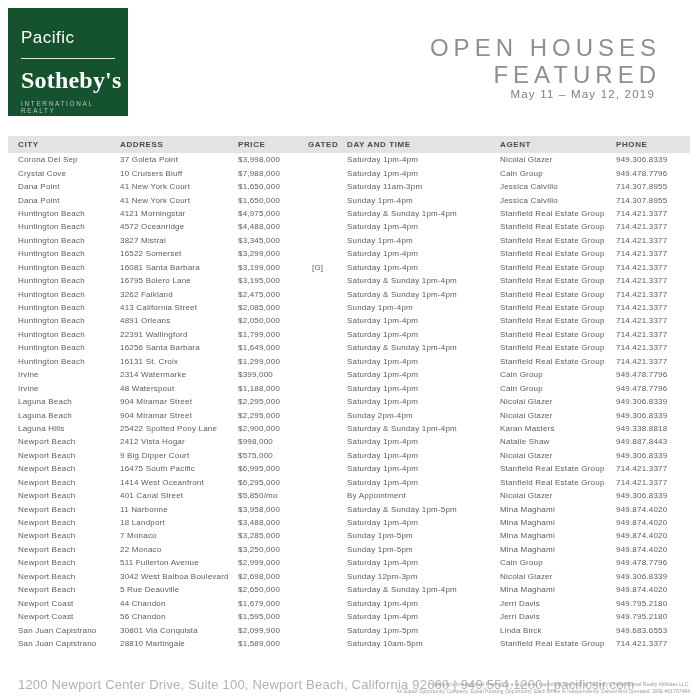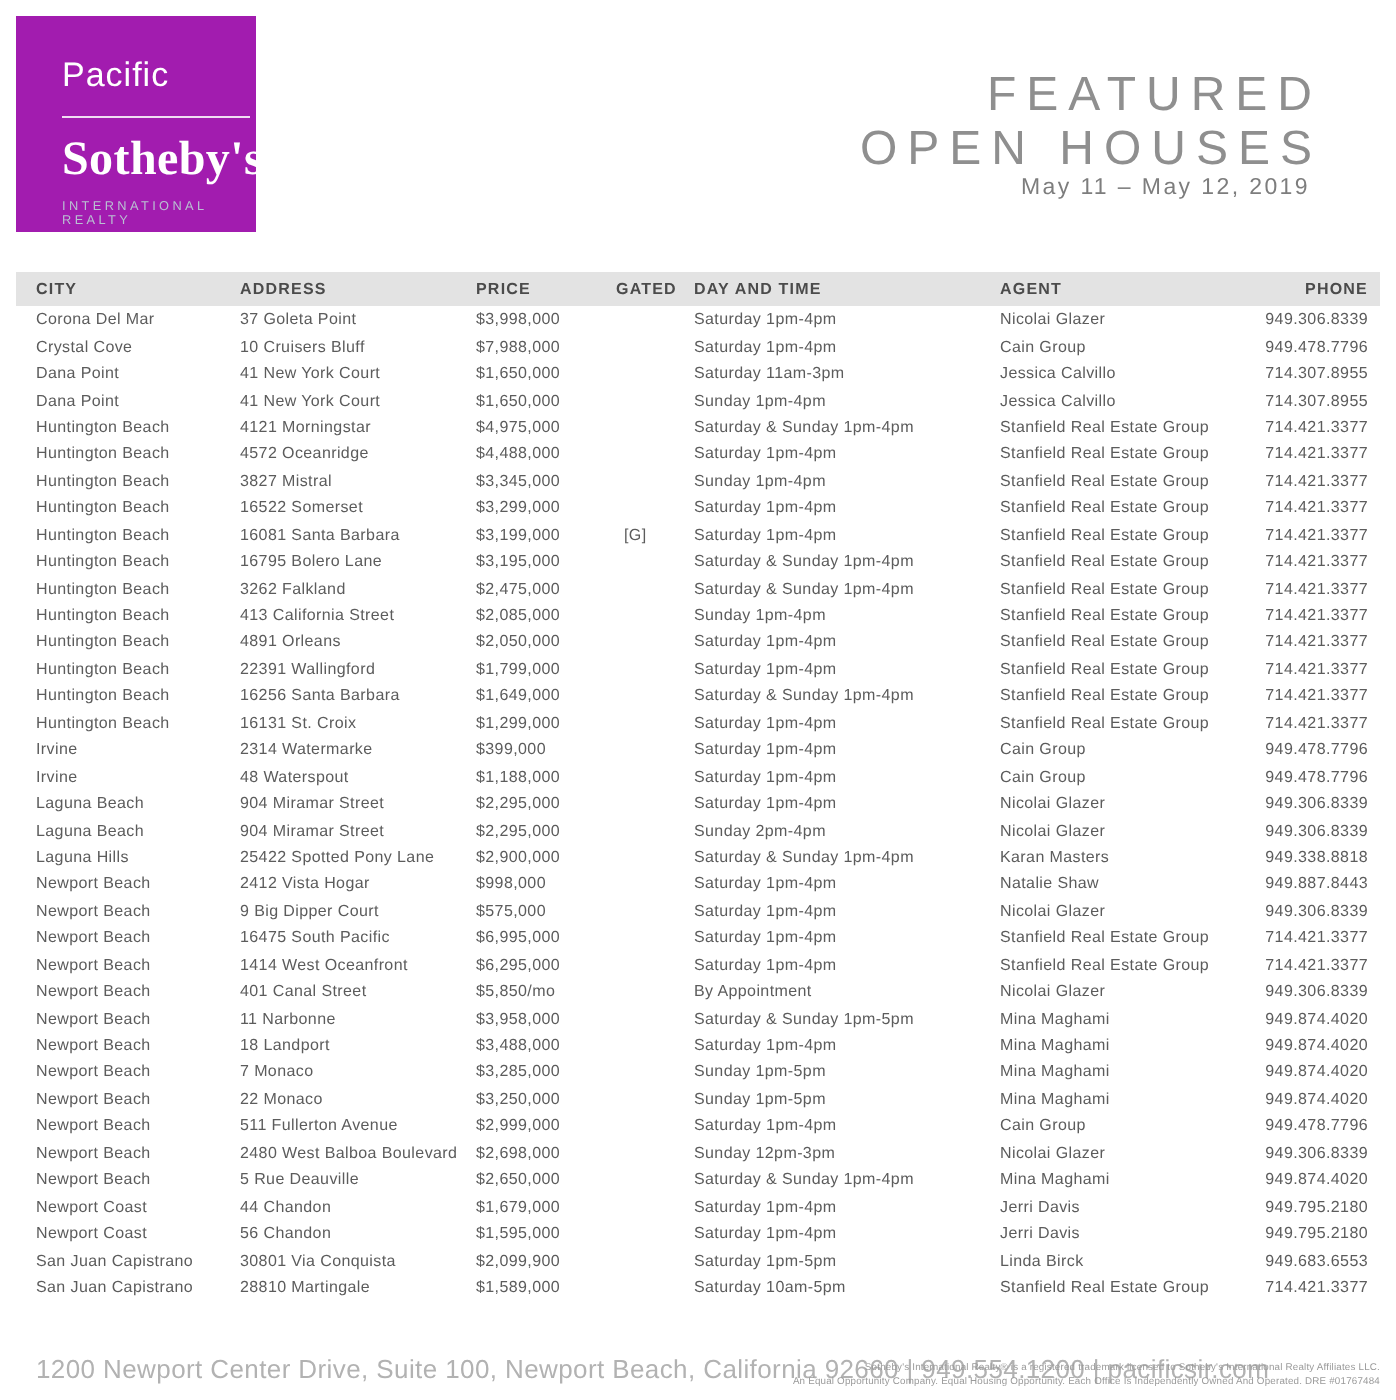--- a/index.html
+++ b/index.html
@@ -9,7 +9,7 @@
   
   .logo {
     position:absolute; left:8px; top:8px; width:120px; height:108px;
-    background:#a21caf; color:#ffffff; padding:20px 0 0 23px;
+    background:#14532d; color:#ffffff; padding:20px 0 0 13px;
   }
   .logo-pacific { font-size:17px; font-weight:400; letter-spacing:.5px; }
   .logo-rule { width:94px; height:1px; background:rgba(255,255,255,.85); margin:10px 0 8px; }

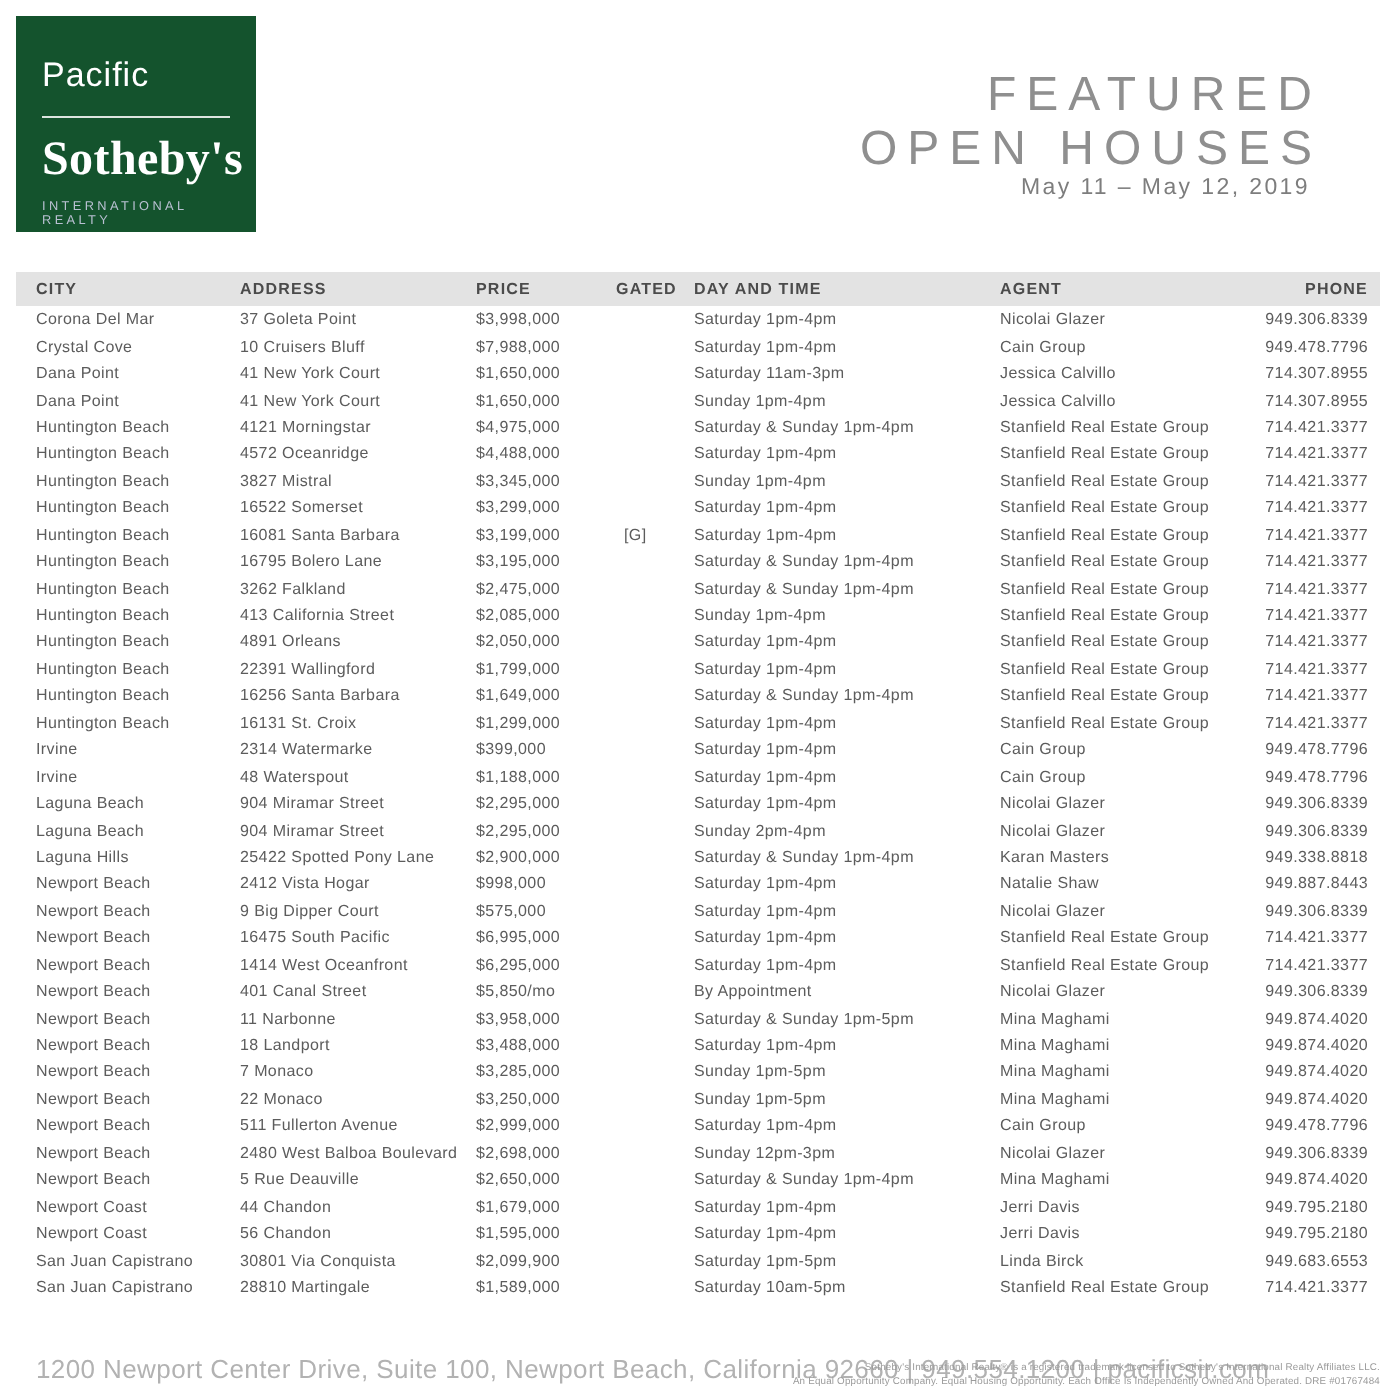--- a/index.html
+++ b/index.html
@@ -63,8 +63,8 @@
 </div>
 
 <div class="masthead">
+  <div class="masthead-line">OPEN HOUSES</div>
   <div class="masthead-line">FEATURED</div>
-  <div class="masthead-line">OPEN HOUSES</div>
   <div class="masthead-date">May 11 – May 12, 2019</div>
 </div>
 

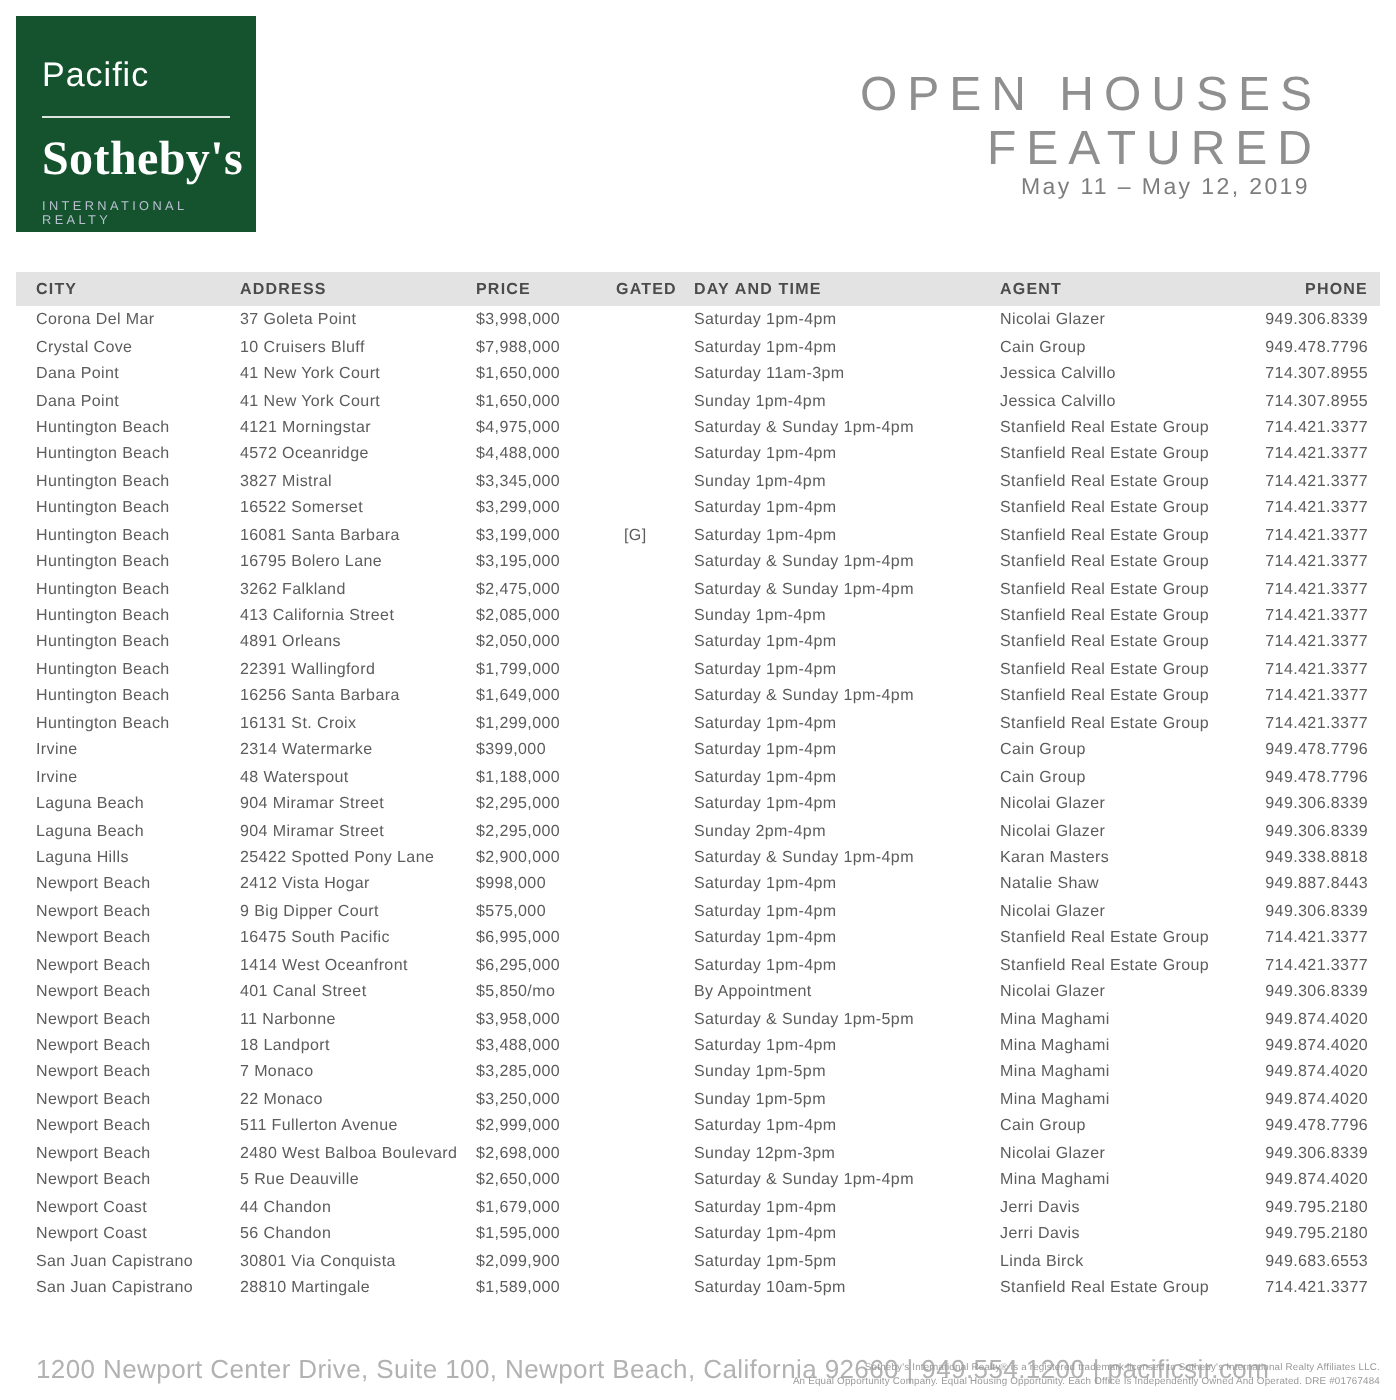--- a/index.html
+++ b/index.html
@@ -39,7 +39,7 @@
   .tbody { position:absolute; left:8px; top:153px; width:682px; }
   .trow { height:13.45px; font-size:8px; color:#5c5c5c; letter-spacing:.2px; }
   .cell { overflow:hidden; white-space:nowrap; }
-  .cell-phone, .th-phone { text-align:right; }
+  .cell-phone, .th-phone { text-align:left; }
   .cell-gated { padding-left:4px; }
 
   

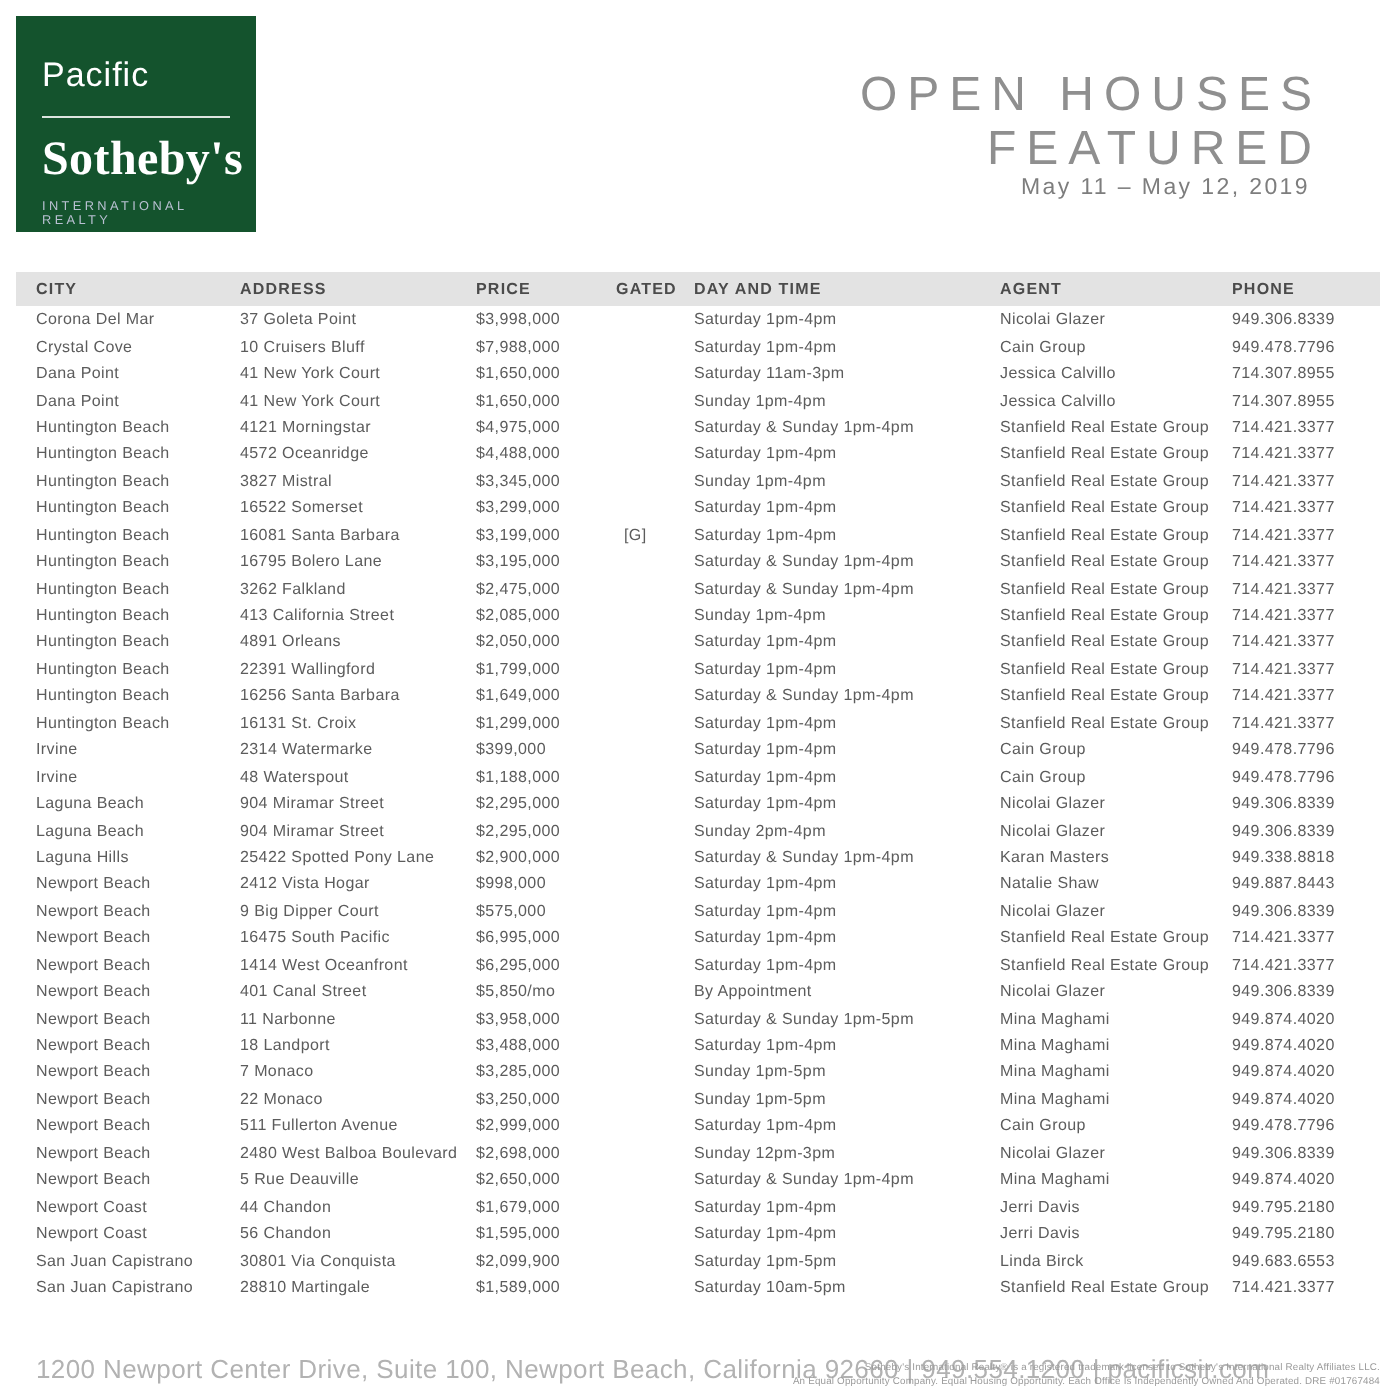--- a/index.html
+++ b/index.html
@@ -80,7 +80,7 @@
 
 <div class="tbody">
   <div class="trow grid-cols">
-    <div class="cell">Corona Del Mar</div>
+    <div class="cell">Corona Del Sep</div>
     <div class="cell">37 Goleta Point</div>
     <div class="cell">$3,998,000</div>
     <div class="cell cell-gated"></div>

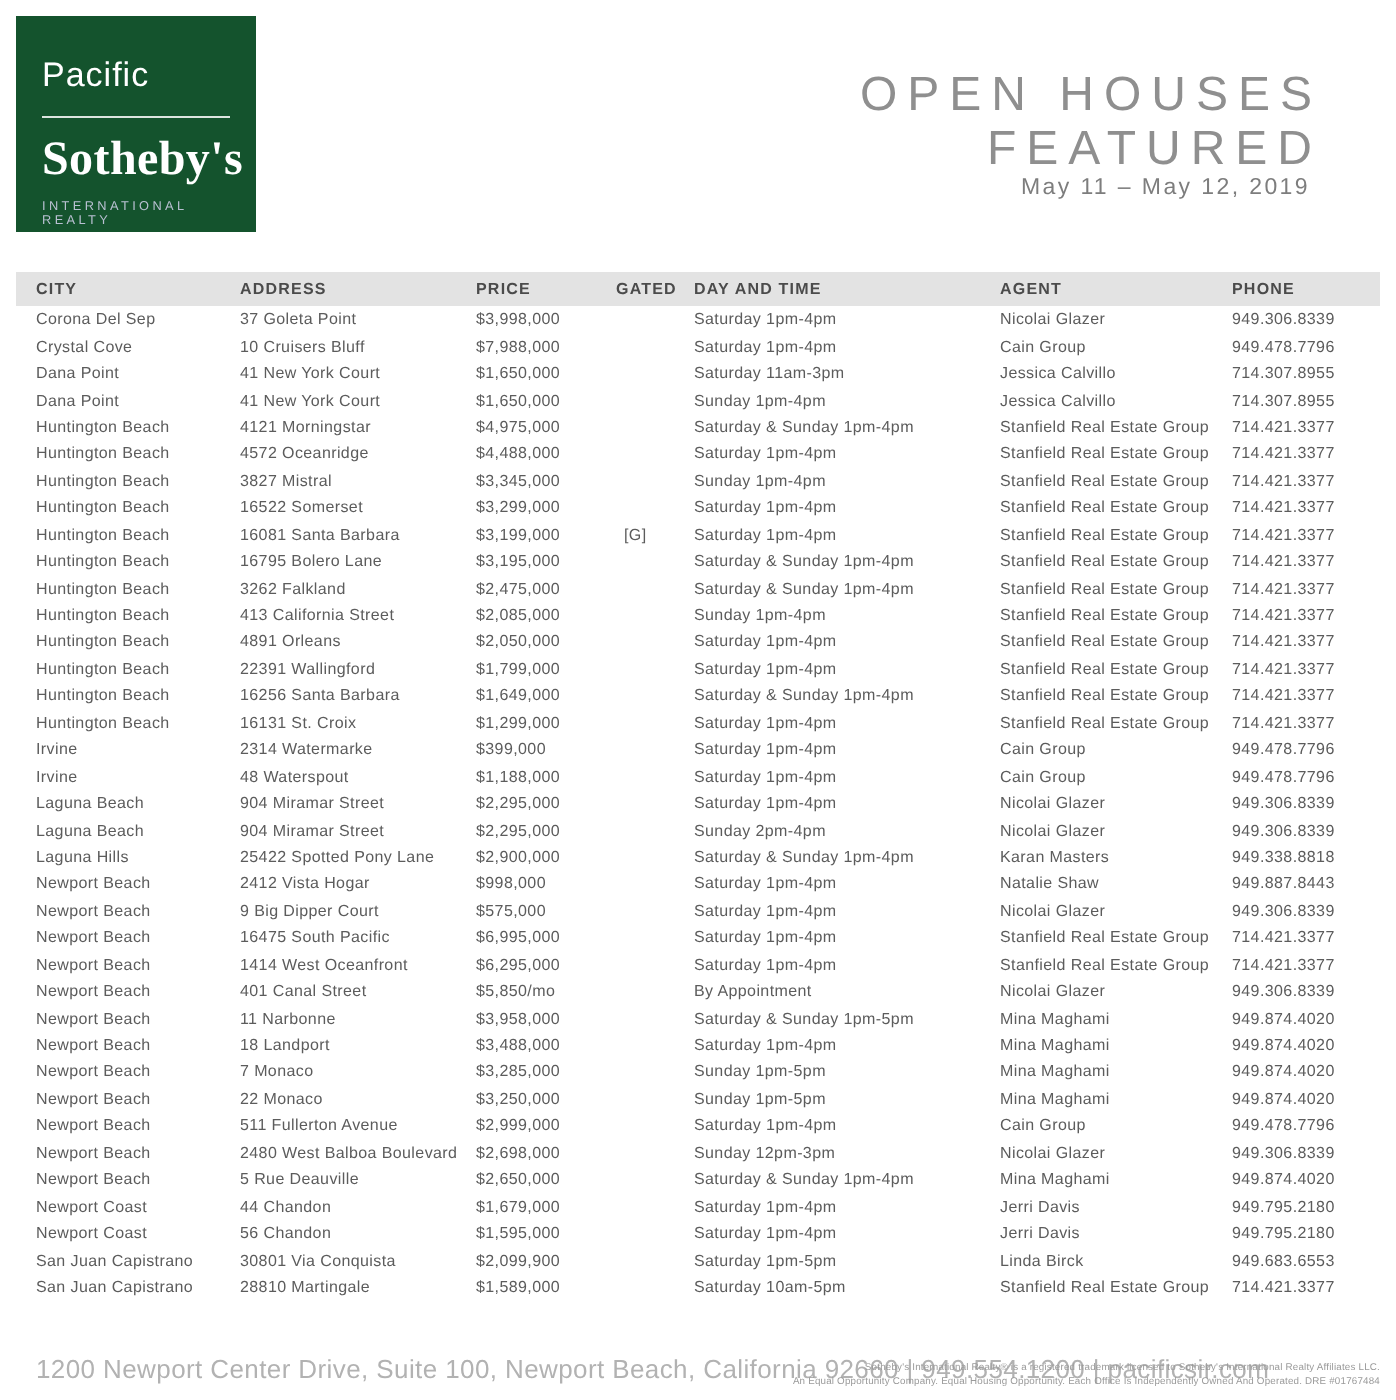--- a/index.html
+++ b/index.html
@@ -392,7 +392,7 @@
 
   <div class="trow grid-cols">
     <div class="cell">Newport Beach</div>
-    <div class="cell">2480 West Balboa Boulevard</div>
+    <div class="cell">3042 West Balboa Boulevard</div>
     <div class="cell">$2,698,000</div>
     <div class="cell cell-gated"></div>
     <div class="cell">Sunday 12pm-3pm</div>

